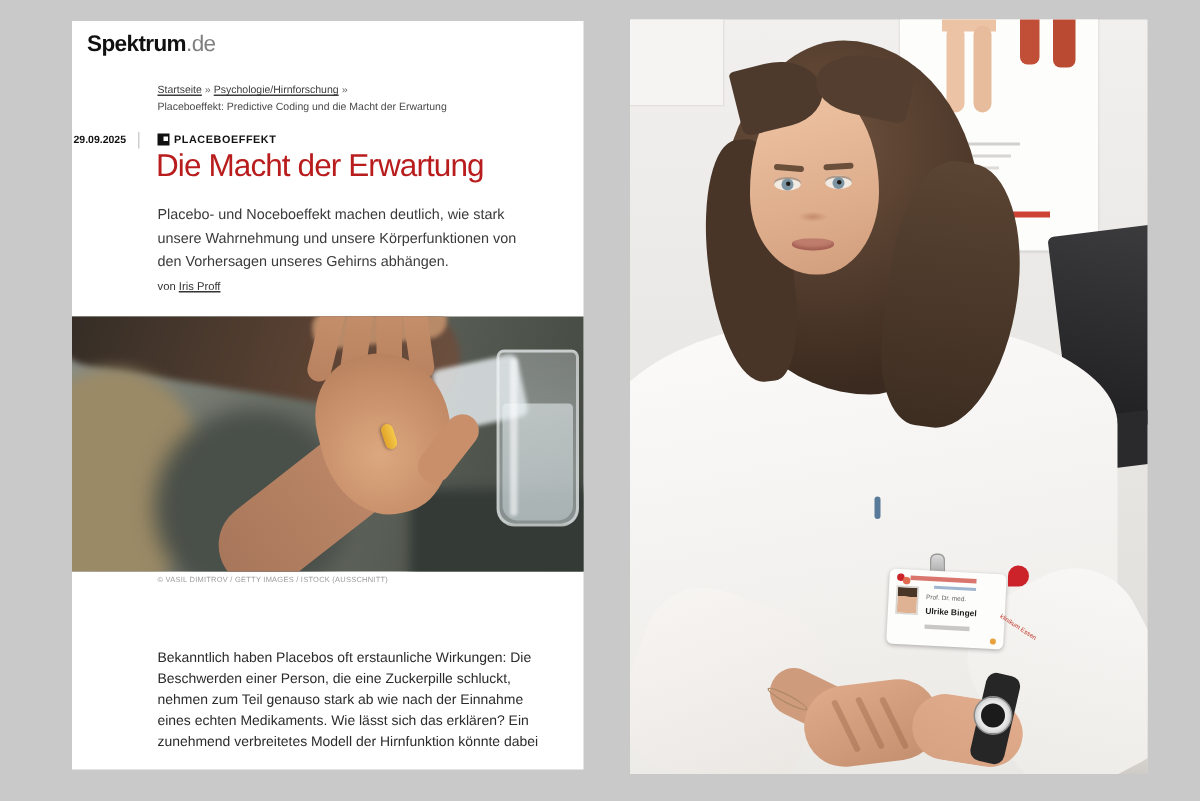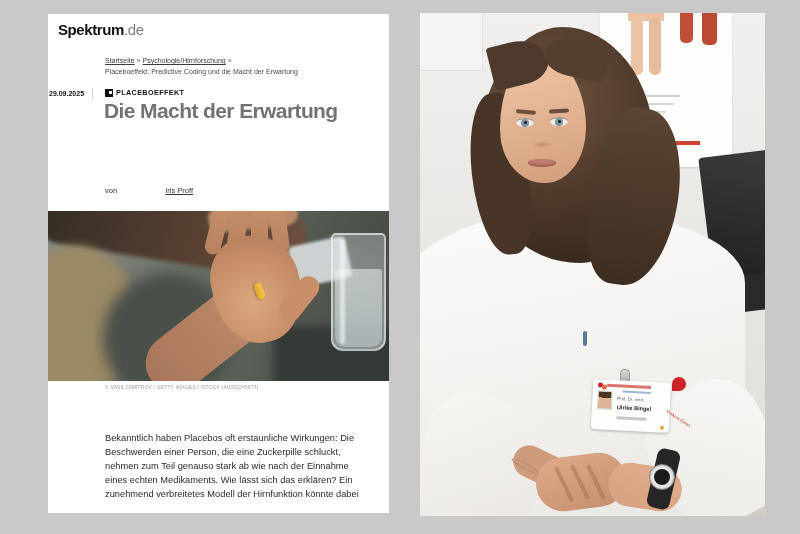--- a/index.html
+++ b/index.html
@@ -24,7 +24,7 @@
   .tag-icon .glyph { position:absolute; right:1.5px; top:2.5px; width:3px; height:3px; background:#fff; }
   .tag-label { font-size:7.2px; font-weight:bold; color:#111; letter-spacing:0.4px; }
 
-  .headline { position:absolute; left:56px; top:85px; width:290px; font-size:21px; line-height:24px; font-weight:bold; letter-spacing:-0.6px; color:#737373; }
+  .headline { position:absolute; left:56px; top:85px; width:290px; font-size:21px; line-height:24px; font-weight:normal; letter-spacing:-0.6px; color:#b91c1c; }
 
   .teaser { position:absolute; left:57px; top:122px; width:256px; font-size:9.6px; line-height:15.5px; color:#3a3a3a; }
 

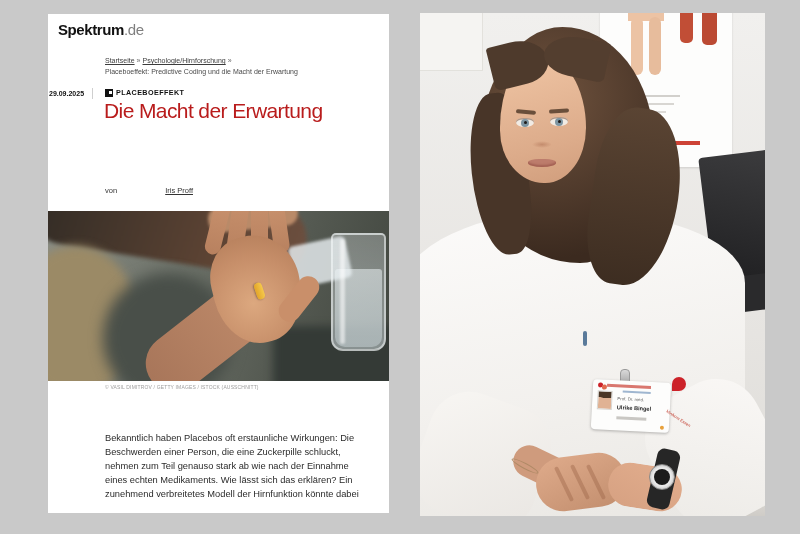--- a/index.html
+++ b/index.html
@@ -149,6 +149,7 @@
 
   <h1 class="headline">Die Macht der Erwartung</h1>
 
+  <p class="teaser">Placebo- und Noceboeffekt machen deutlich, wie stark unsere Wahrnehmung und unsere Körperfunktionen von den Vorhersagen unseres Gehirns abhängen.</p>
 
   <div class="byline"><span>von</span> <a>Iris Proff</a></div>
 

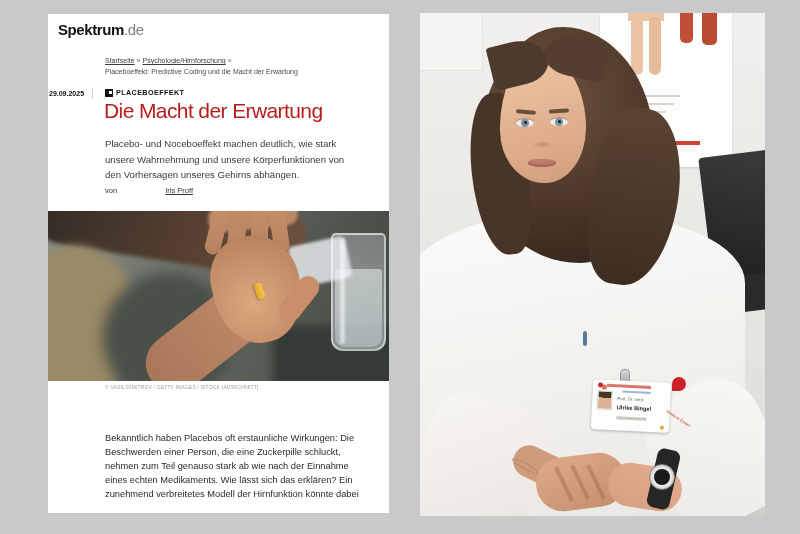--- a/index.html
+++ b/index.html
@@ -29,7 +29,7 @@
   .teaser { position:absolute; left:57px; top:122px; width:256px; font-size:9.6px; line-height:15.5px; color:#3a3a3a; }
 
   .byline { position:absolute; left:57px; top:172px; font-size:7.5px; color:#333; }
-  .byline a { color:#333; text-decoration:underline; cursor:pointer;margin-left:46px; }
+  .byline a { color:#333; text-decoration:underline; cursor:pointer; }
 
   
   .hero { position:absolute; left:0; top:197px; width:341px; height:170px; overflow:hidden;

